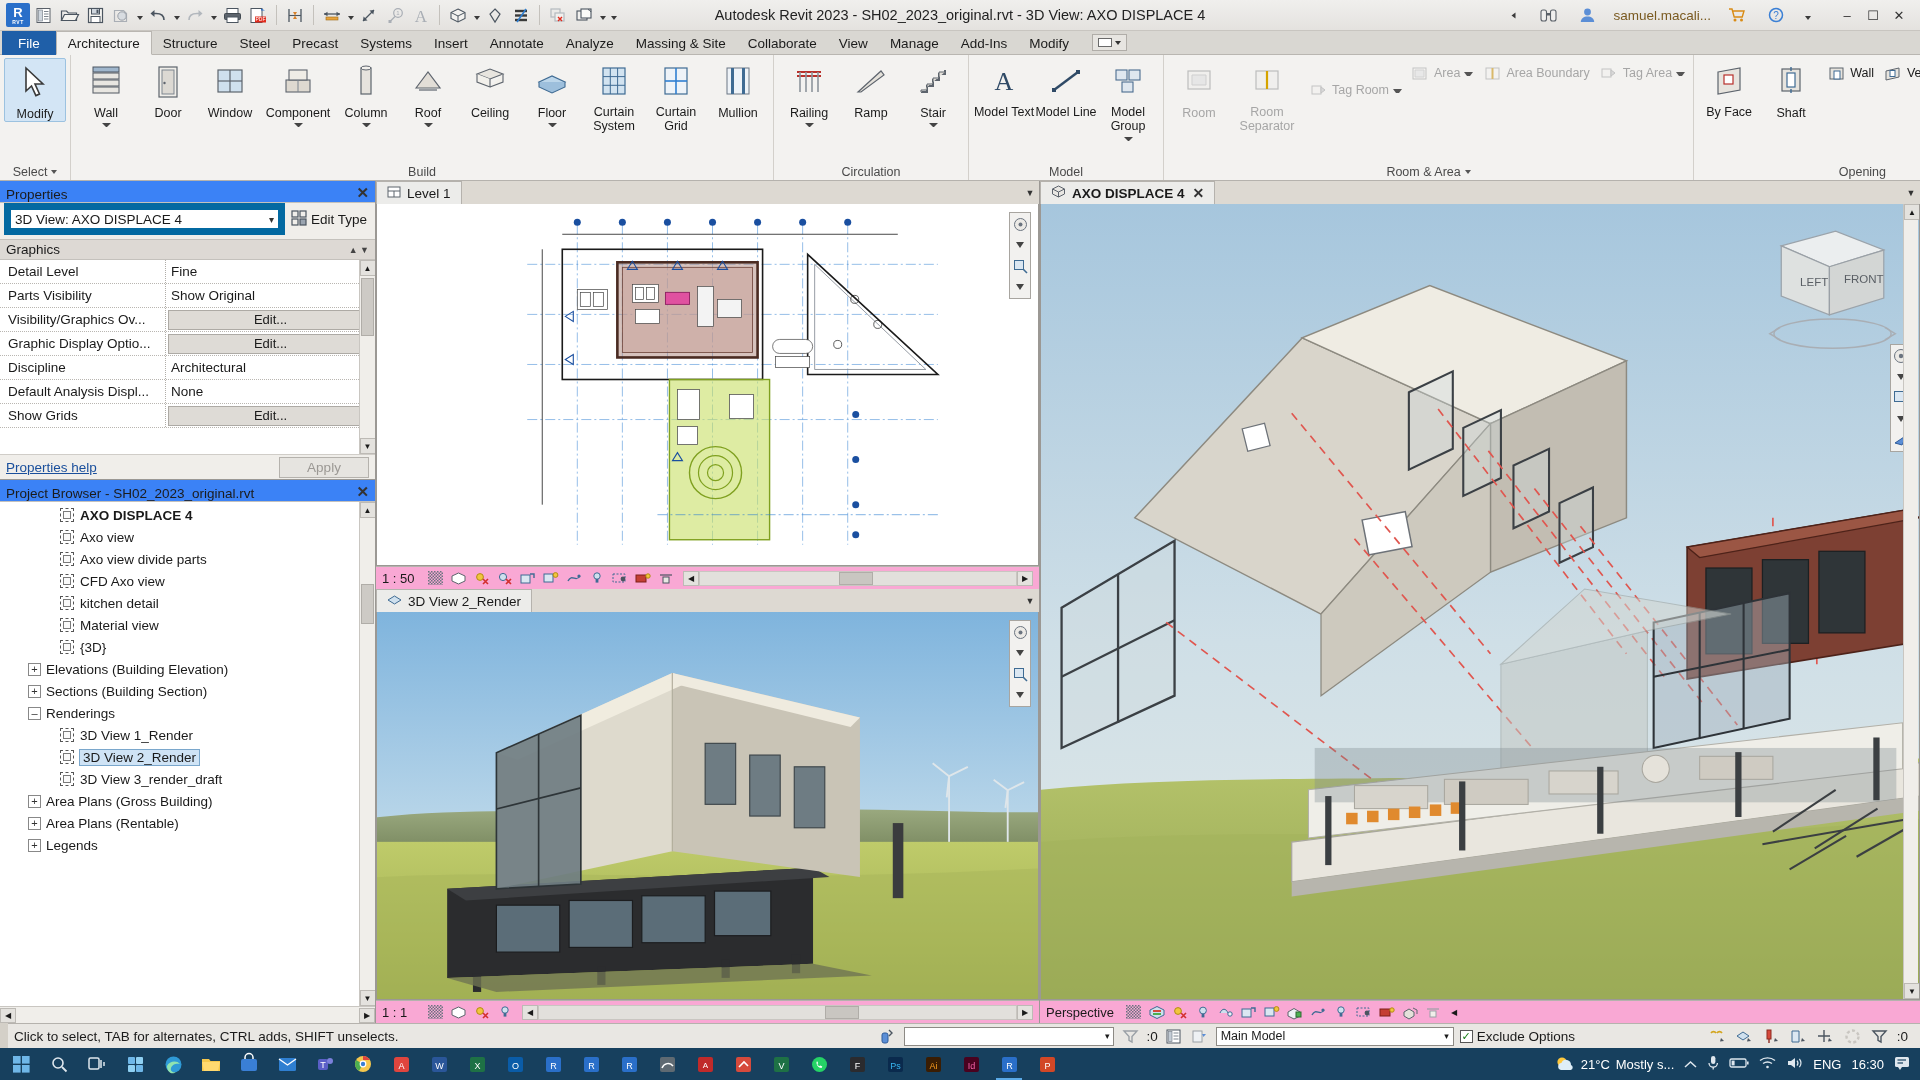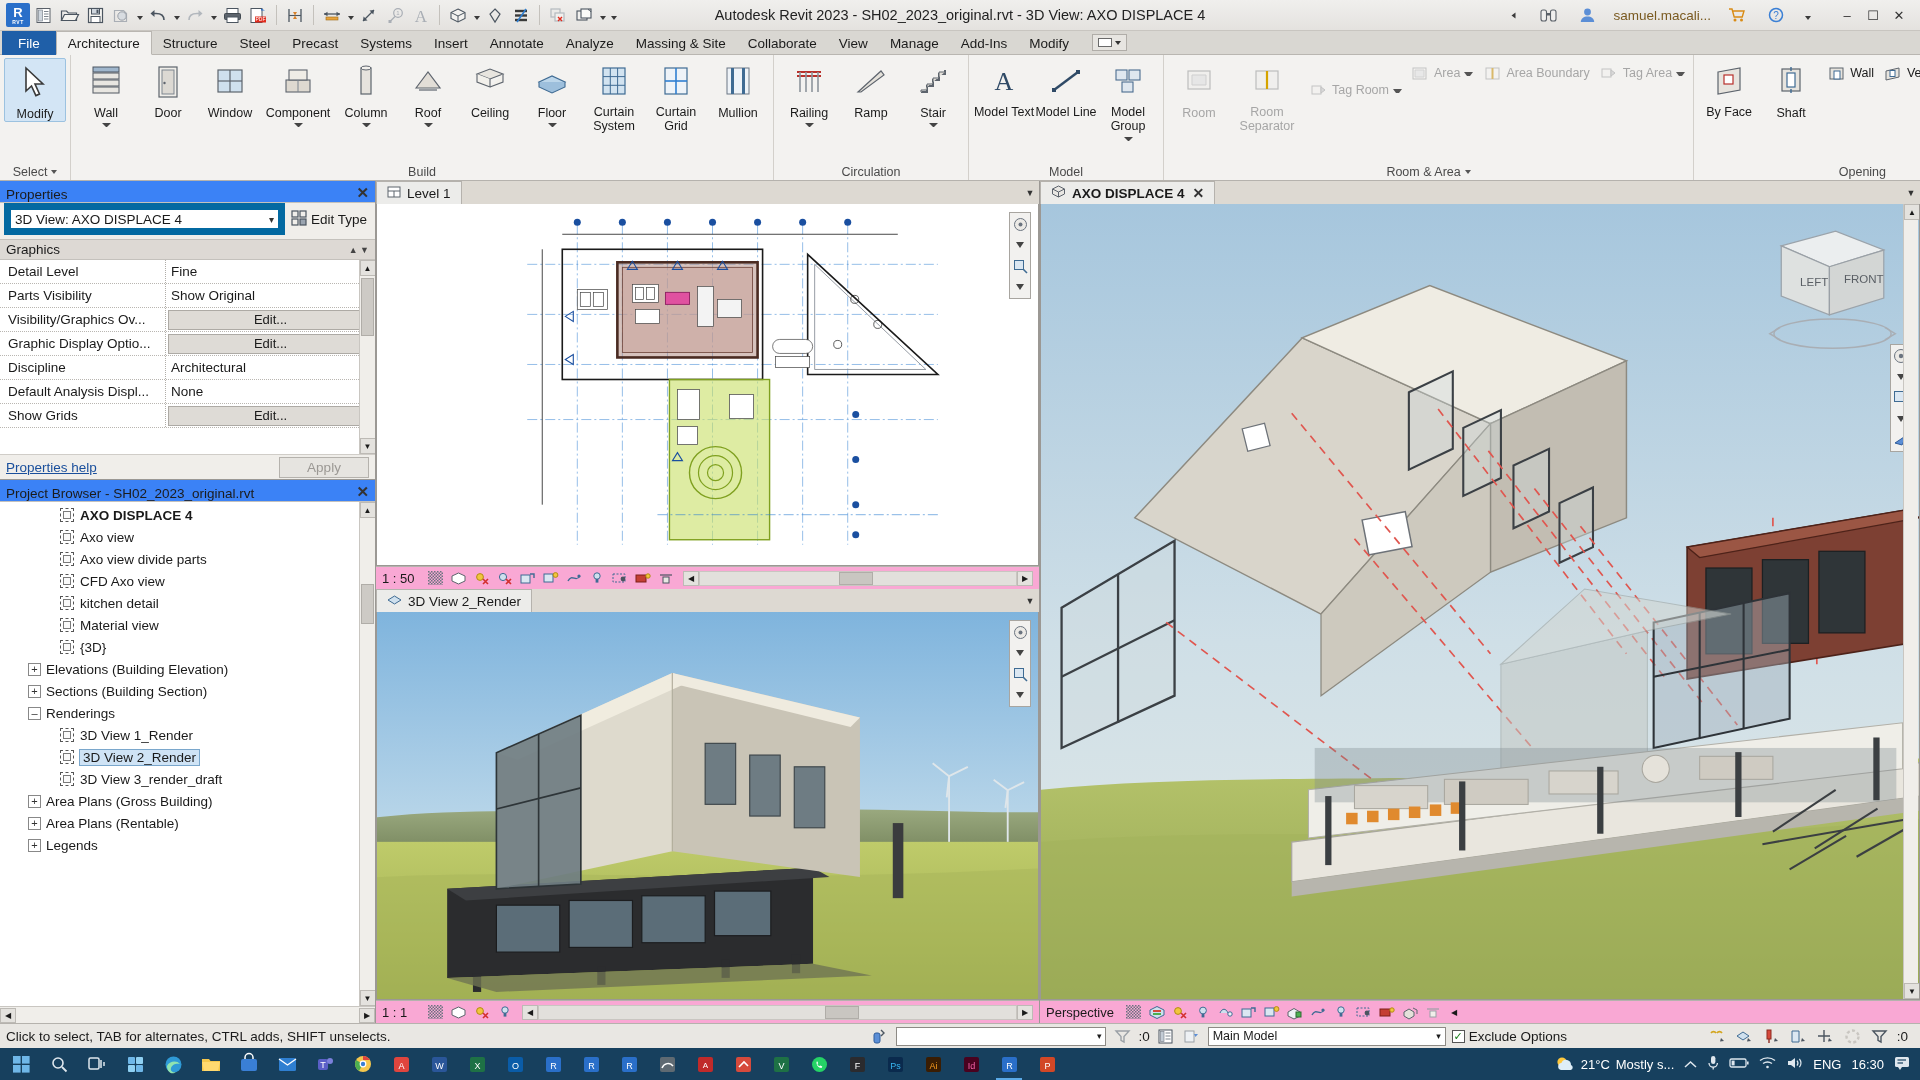--- a/index.html
+++ b/index.html
@@ -204,7 +204,7 @@
   
   .statusbar{
     height:25px;background:#e9e7e3;border-top:1px solid #b5b2ad;display:flex;align-items:center;
-    gap:6px;padding:0 6px;font-size:13px;
+    gap:6px;padding:0 6px;font-size:13px;margin-left:8px;
   }
   .sb-text{font-size:13.5px;color:#1b1b1b}
   .sb-input{height:19px;background:#fff;border:1px solid #8d8a85;display:flex;align-items:center;padding:0 4px;font-size:12.5px}

